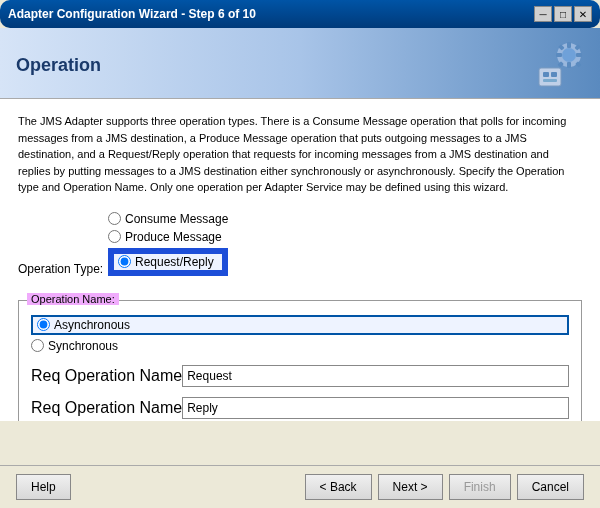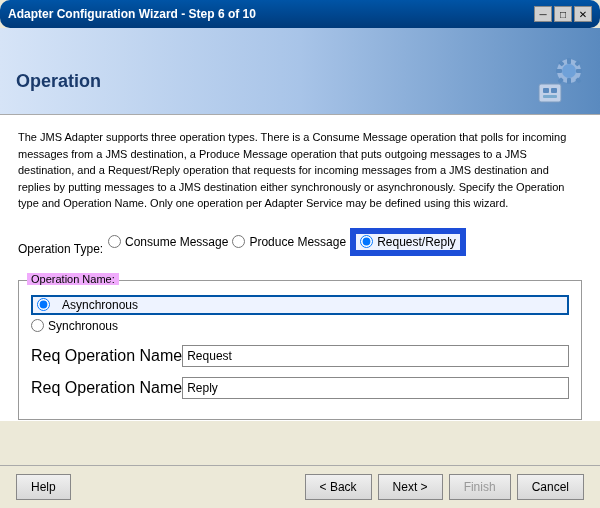--- a/index.html
+++ b/index.html
@@ -47,7 +47,7 @@
     
     .wizard-header {
       background: linear-gradient(to right, #d6e4f7, #a8c4e8, #5a8abf);
-      padding: 28px 16px 8px 16px;
+      padding: 12px 16px 8px 16px;
       display: flex;
       align-items: center;
       justify-content: space-between;

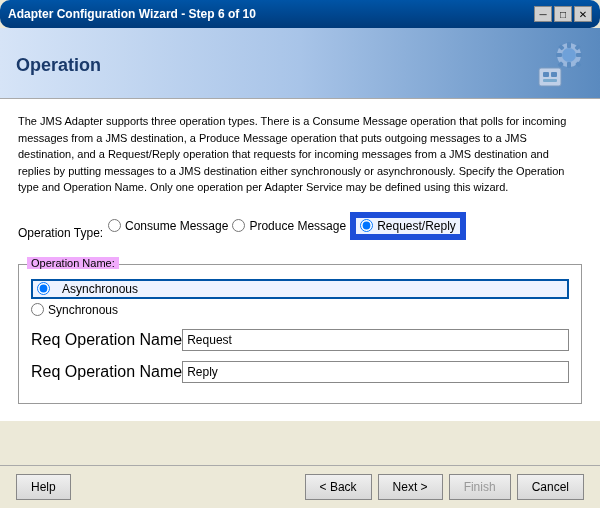--- a/index.html
+++ b/index.html
@@ -86,7 +86,7 @@
     }
     .radio-group {
       display: flex;
-      flex-direction: row;
+      flex-direction: column;
       gap: 4px;
     }
     .radio-option {

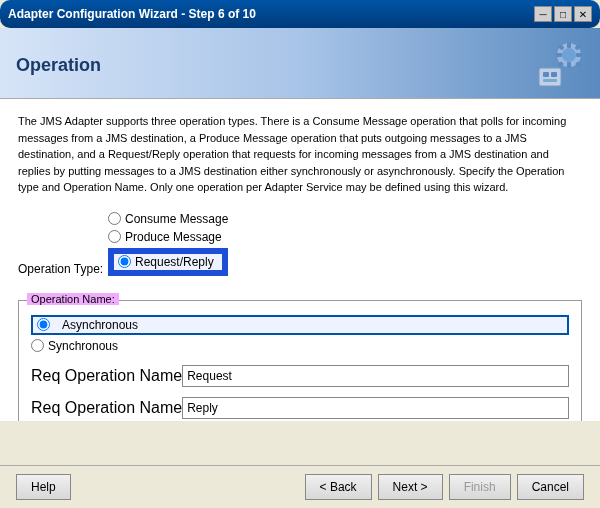--- a/index.html
+++ b/index.html
@@ -136,7 +136,7 @@
       background: #eef3ff;
       display: inline-flex;
       align-items: center;
-      gap: 12px;
+      gap: 4px;
     }
 
     

